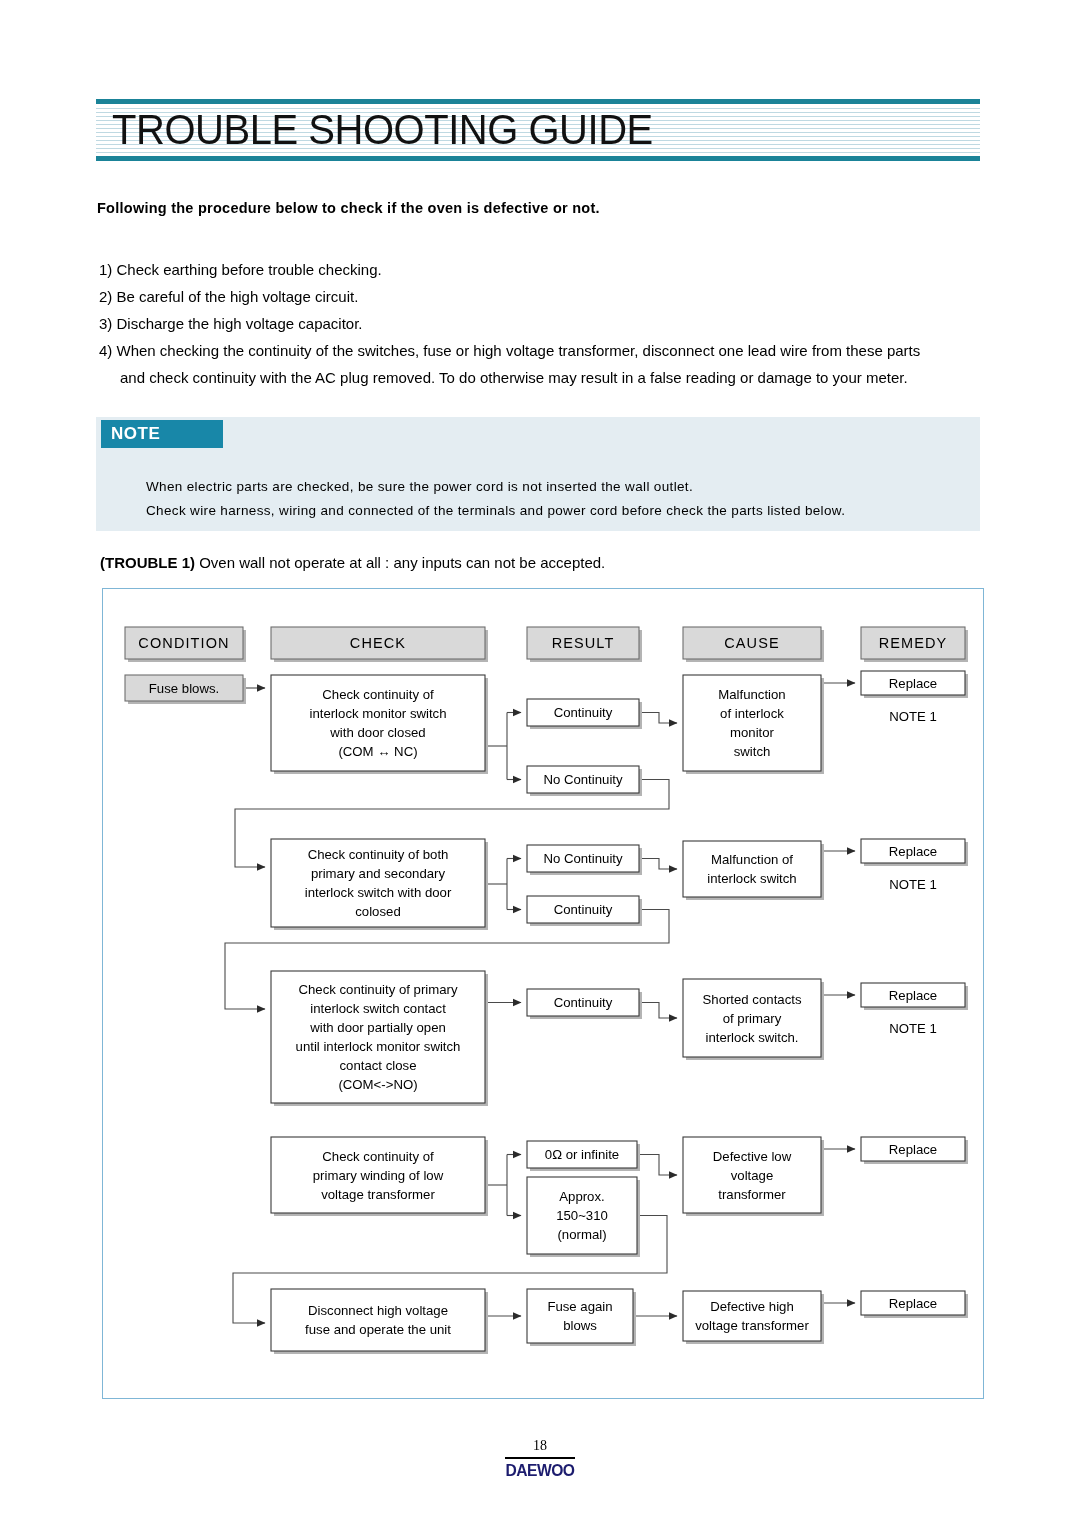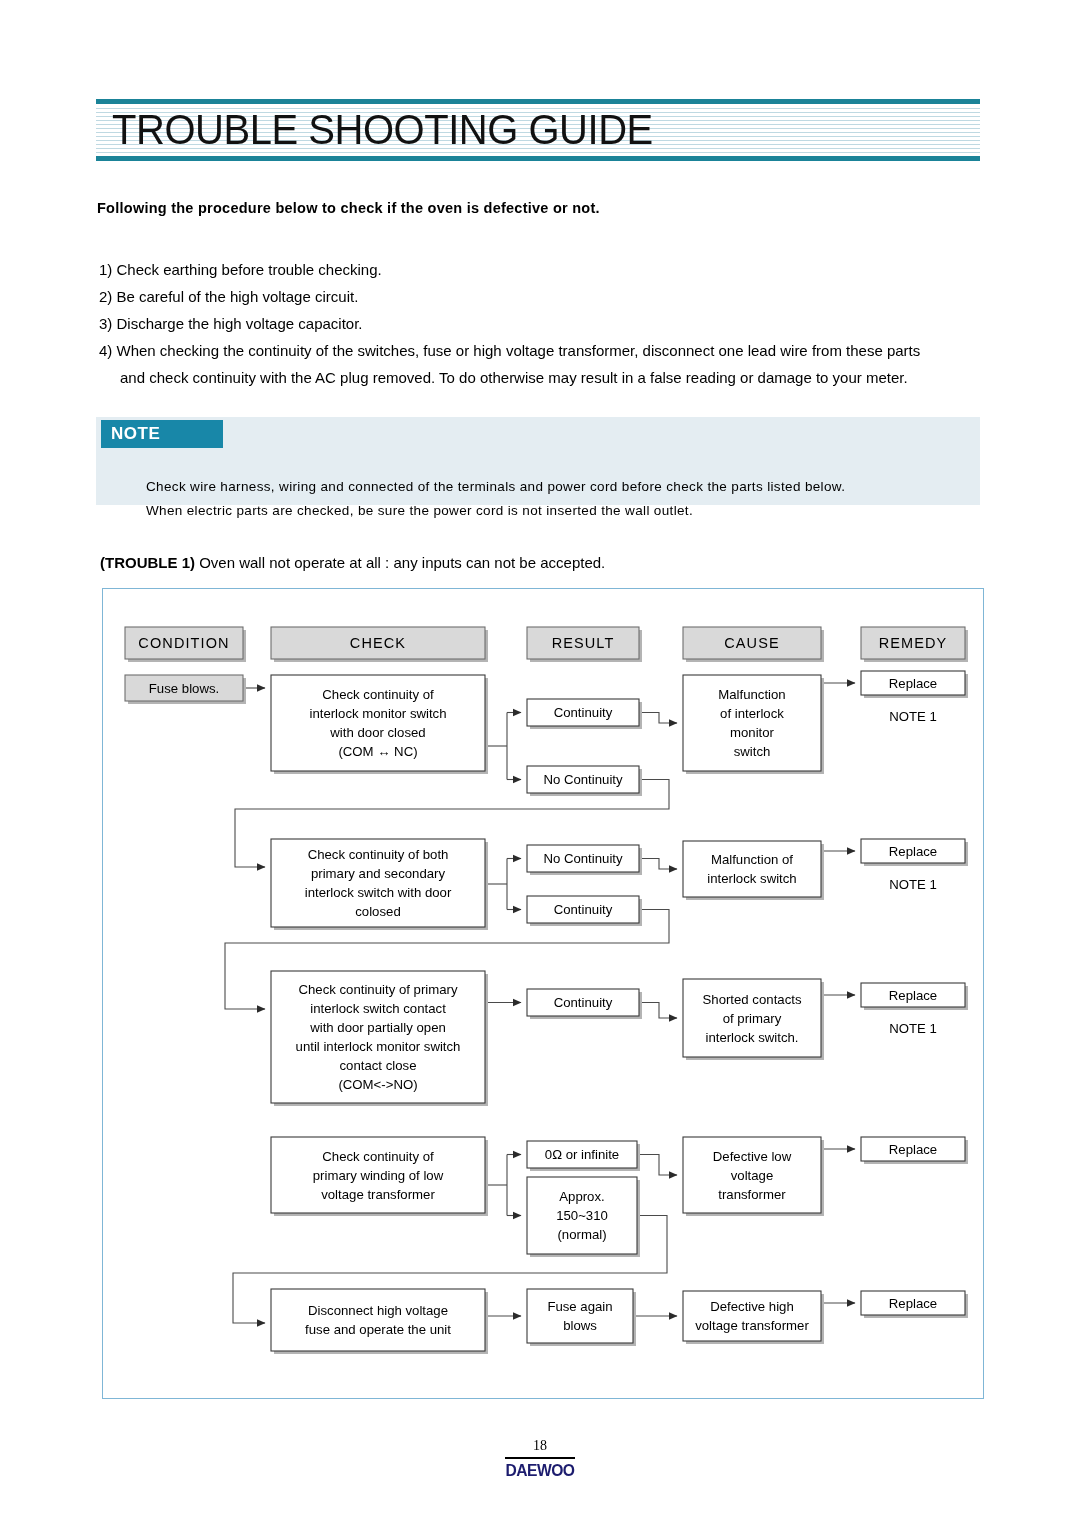--- a/index.html
+++ b/index.html
@@ -92,7 +92,7 @@
     left: 96px;
     top: 417px;
     width: 884px;
-    height: 88px;
+    height: 114px;
     background: #e4edf2;
   }
   .note-tab {

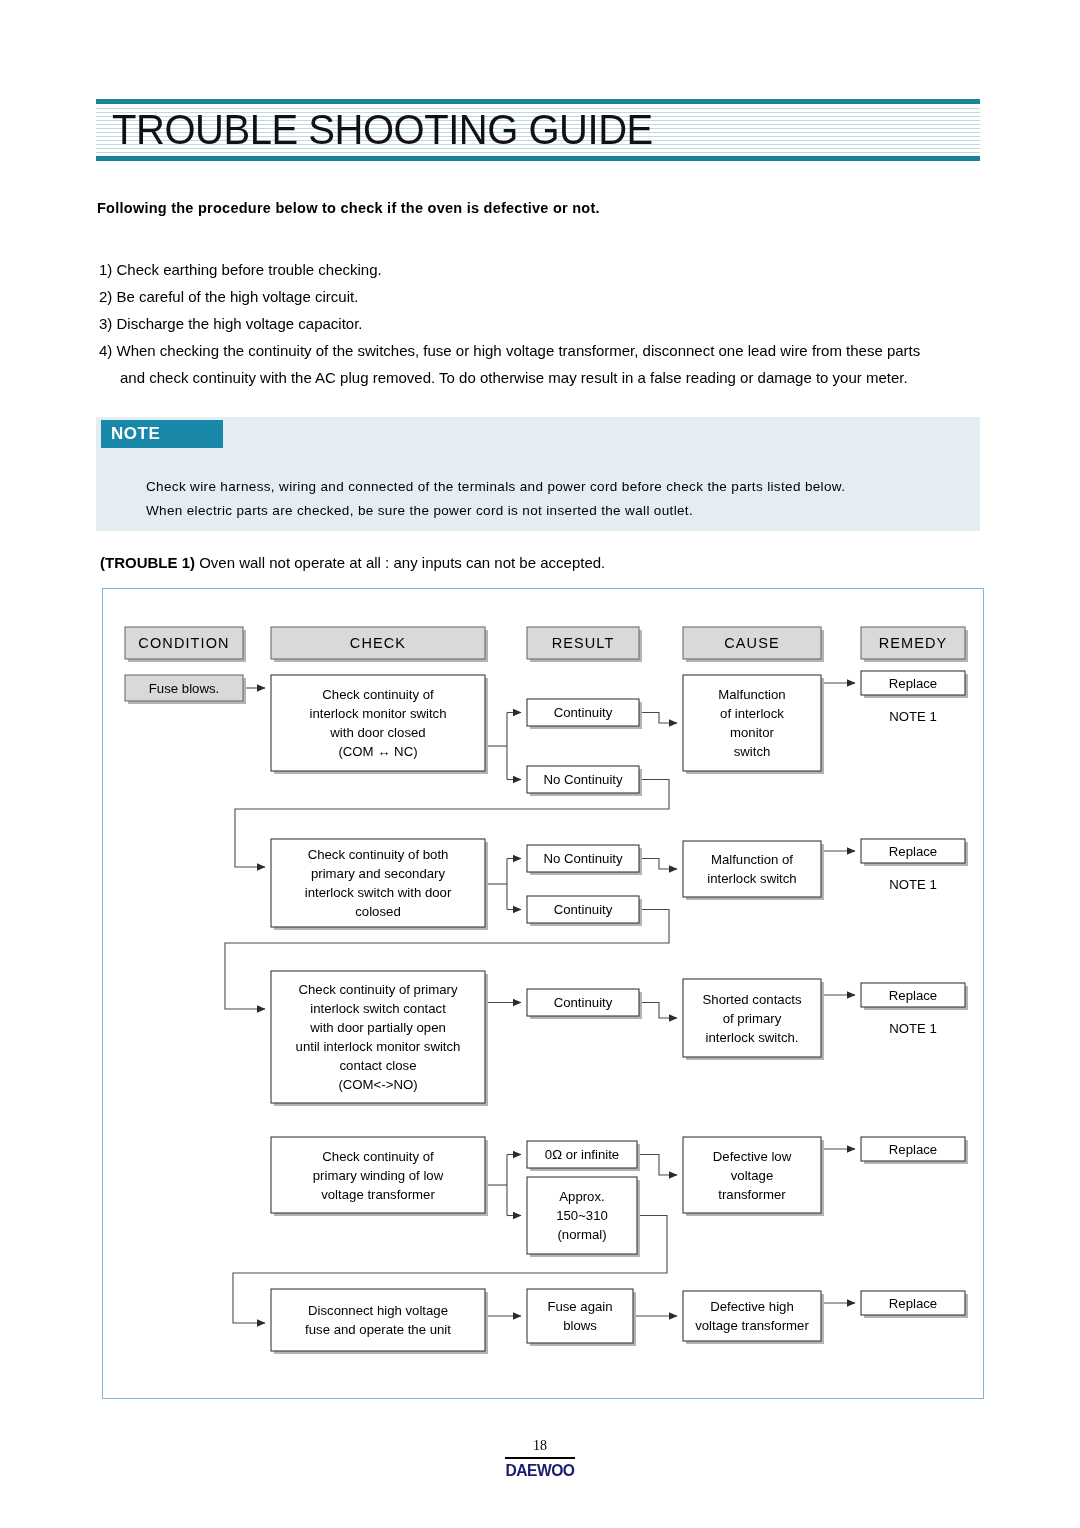--- a/index.html
+++ b/index.html
@@ -219,8 +219,8 @@
     <div class="note-tab-shadow"></div>
     <div class="note-tab">NOTE</div>
     <div class="note-body">
+      <div>When electric parts are checked, be sure the power cord is not inserted the wall outlet.</div>
       <div>Check wire harness, wiring and connected of the terminals and power cord before check the parts listed below.</div>
-      <div>When electric parts are checked, be sure the power cord is not inserted the wall outlet.</div>
     </div>
   </div>
 

